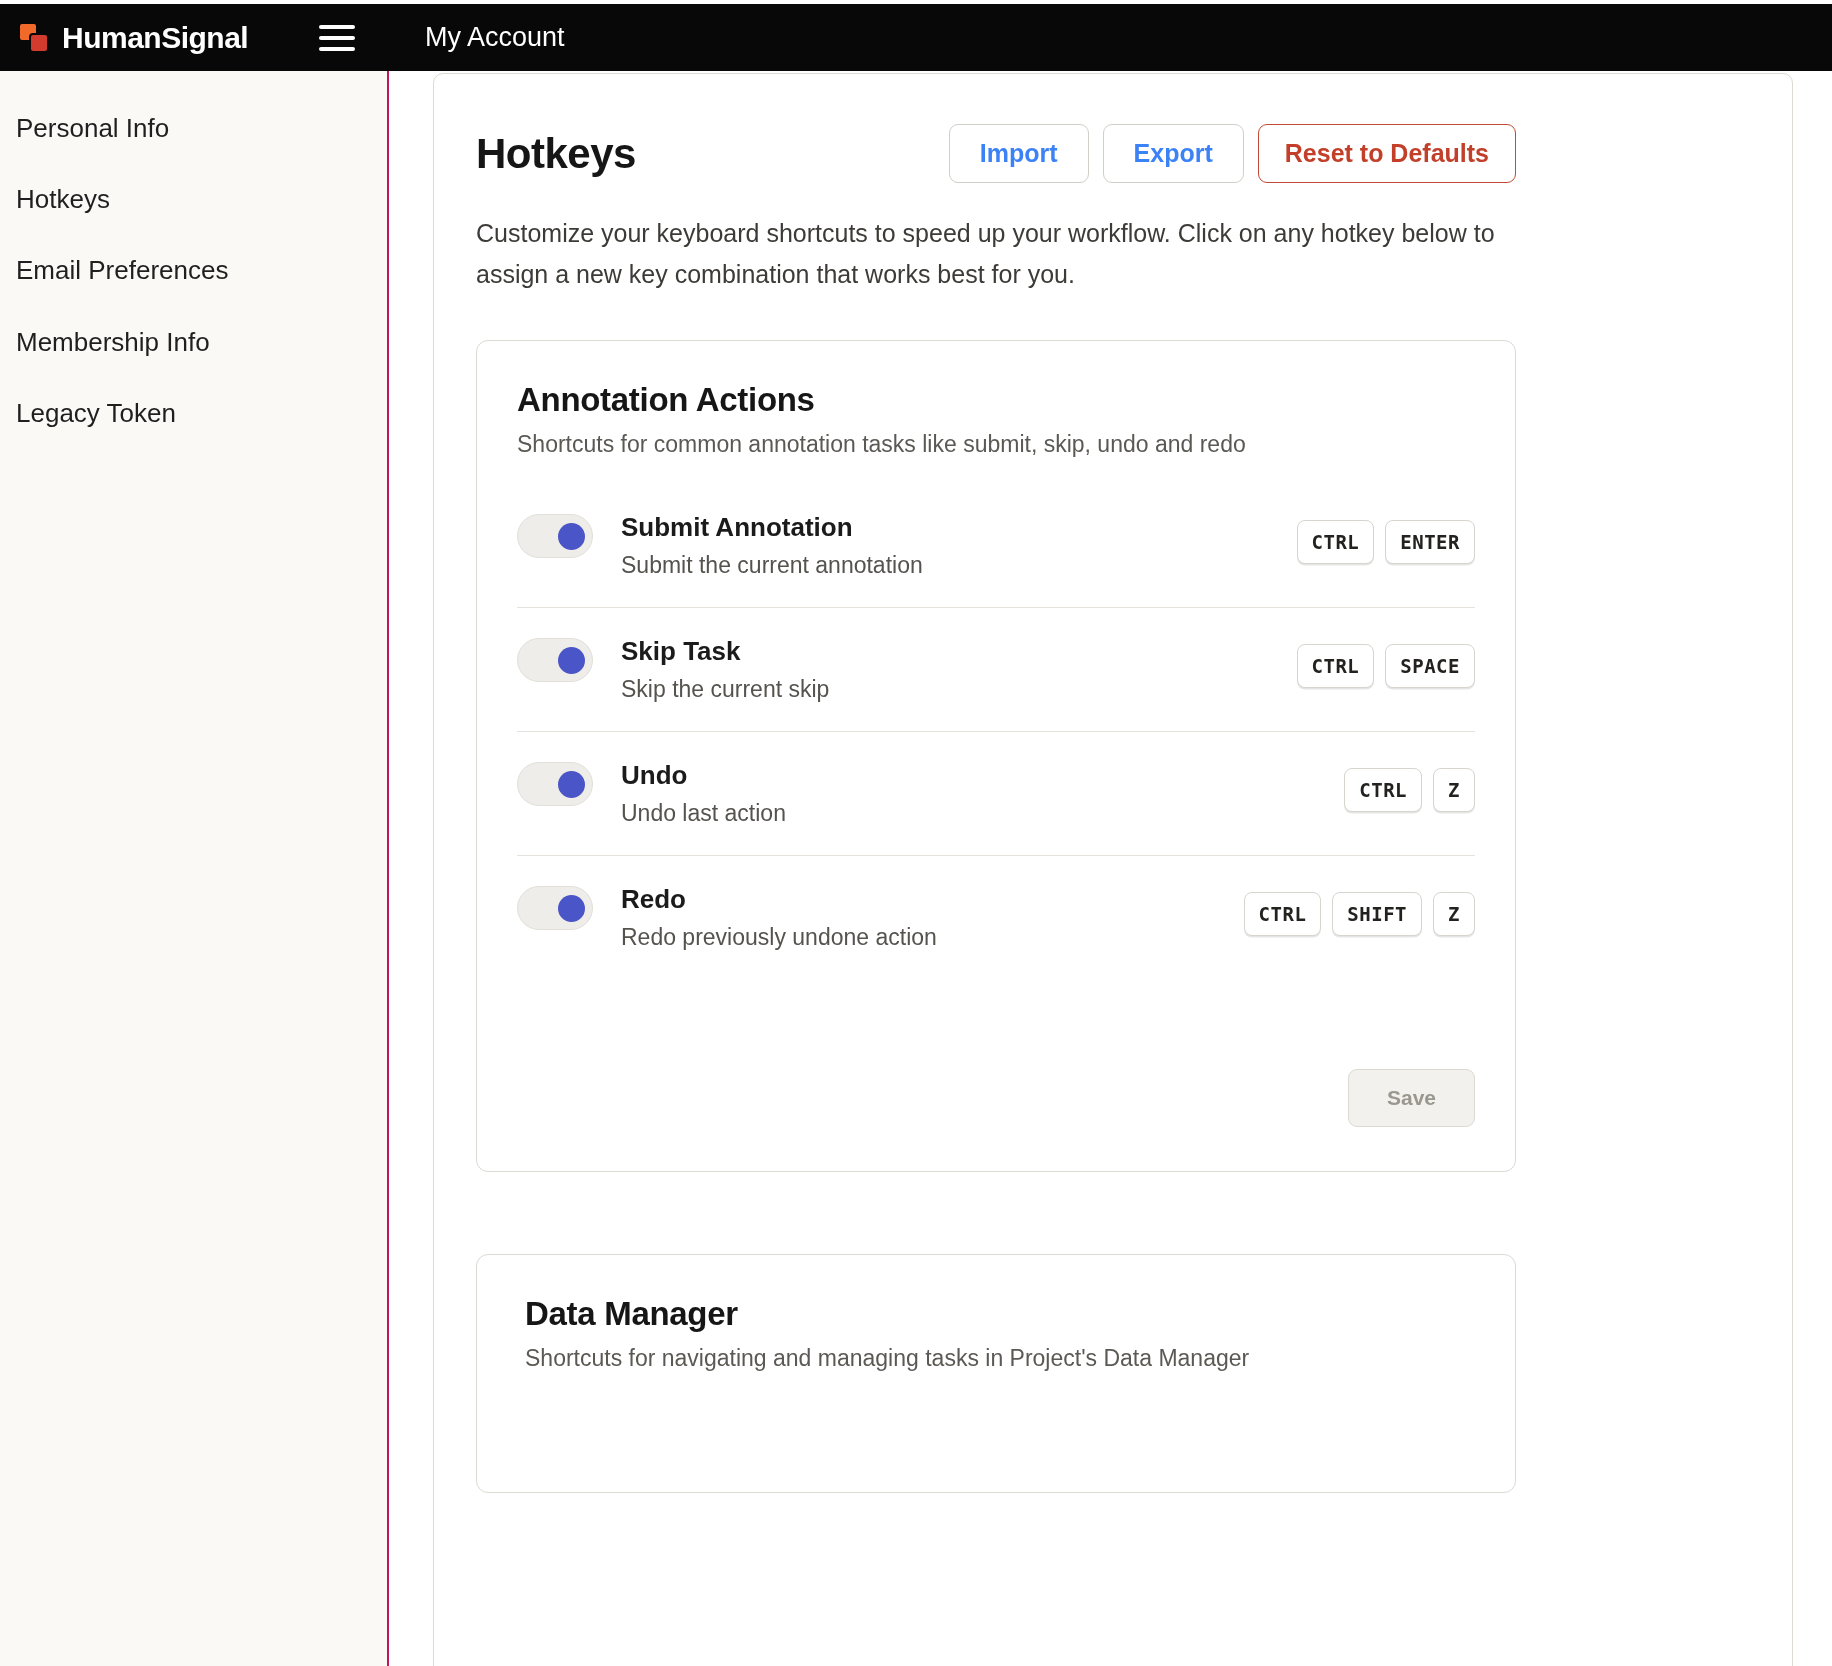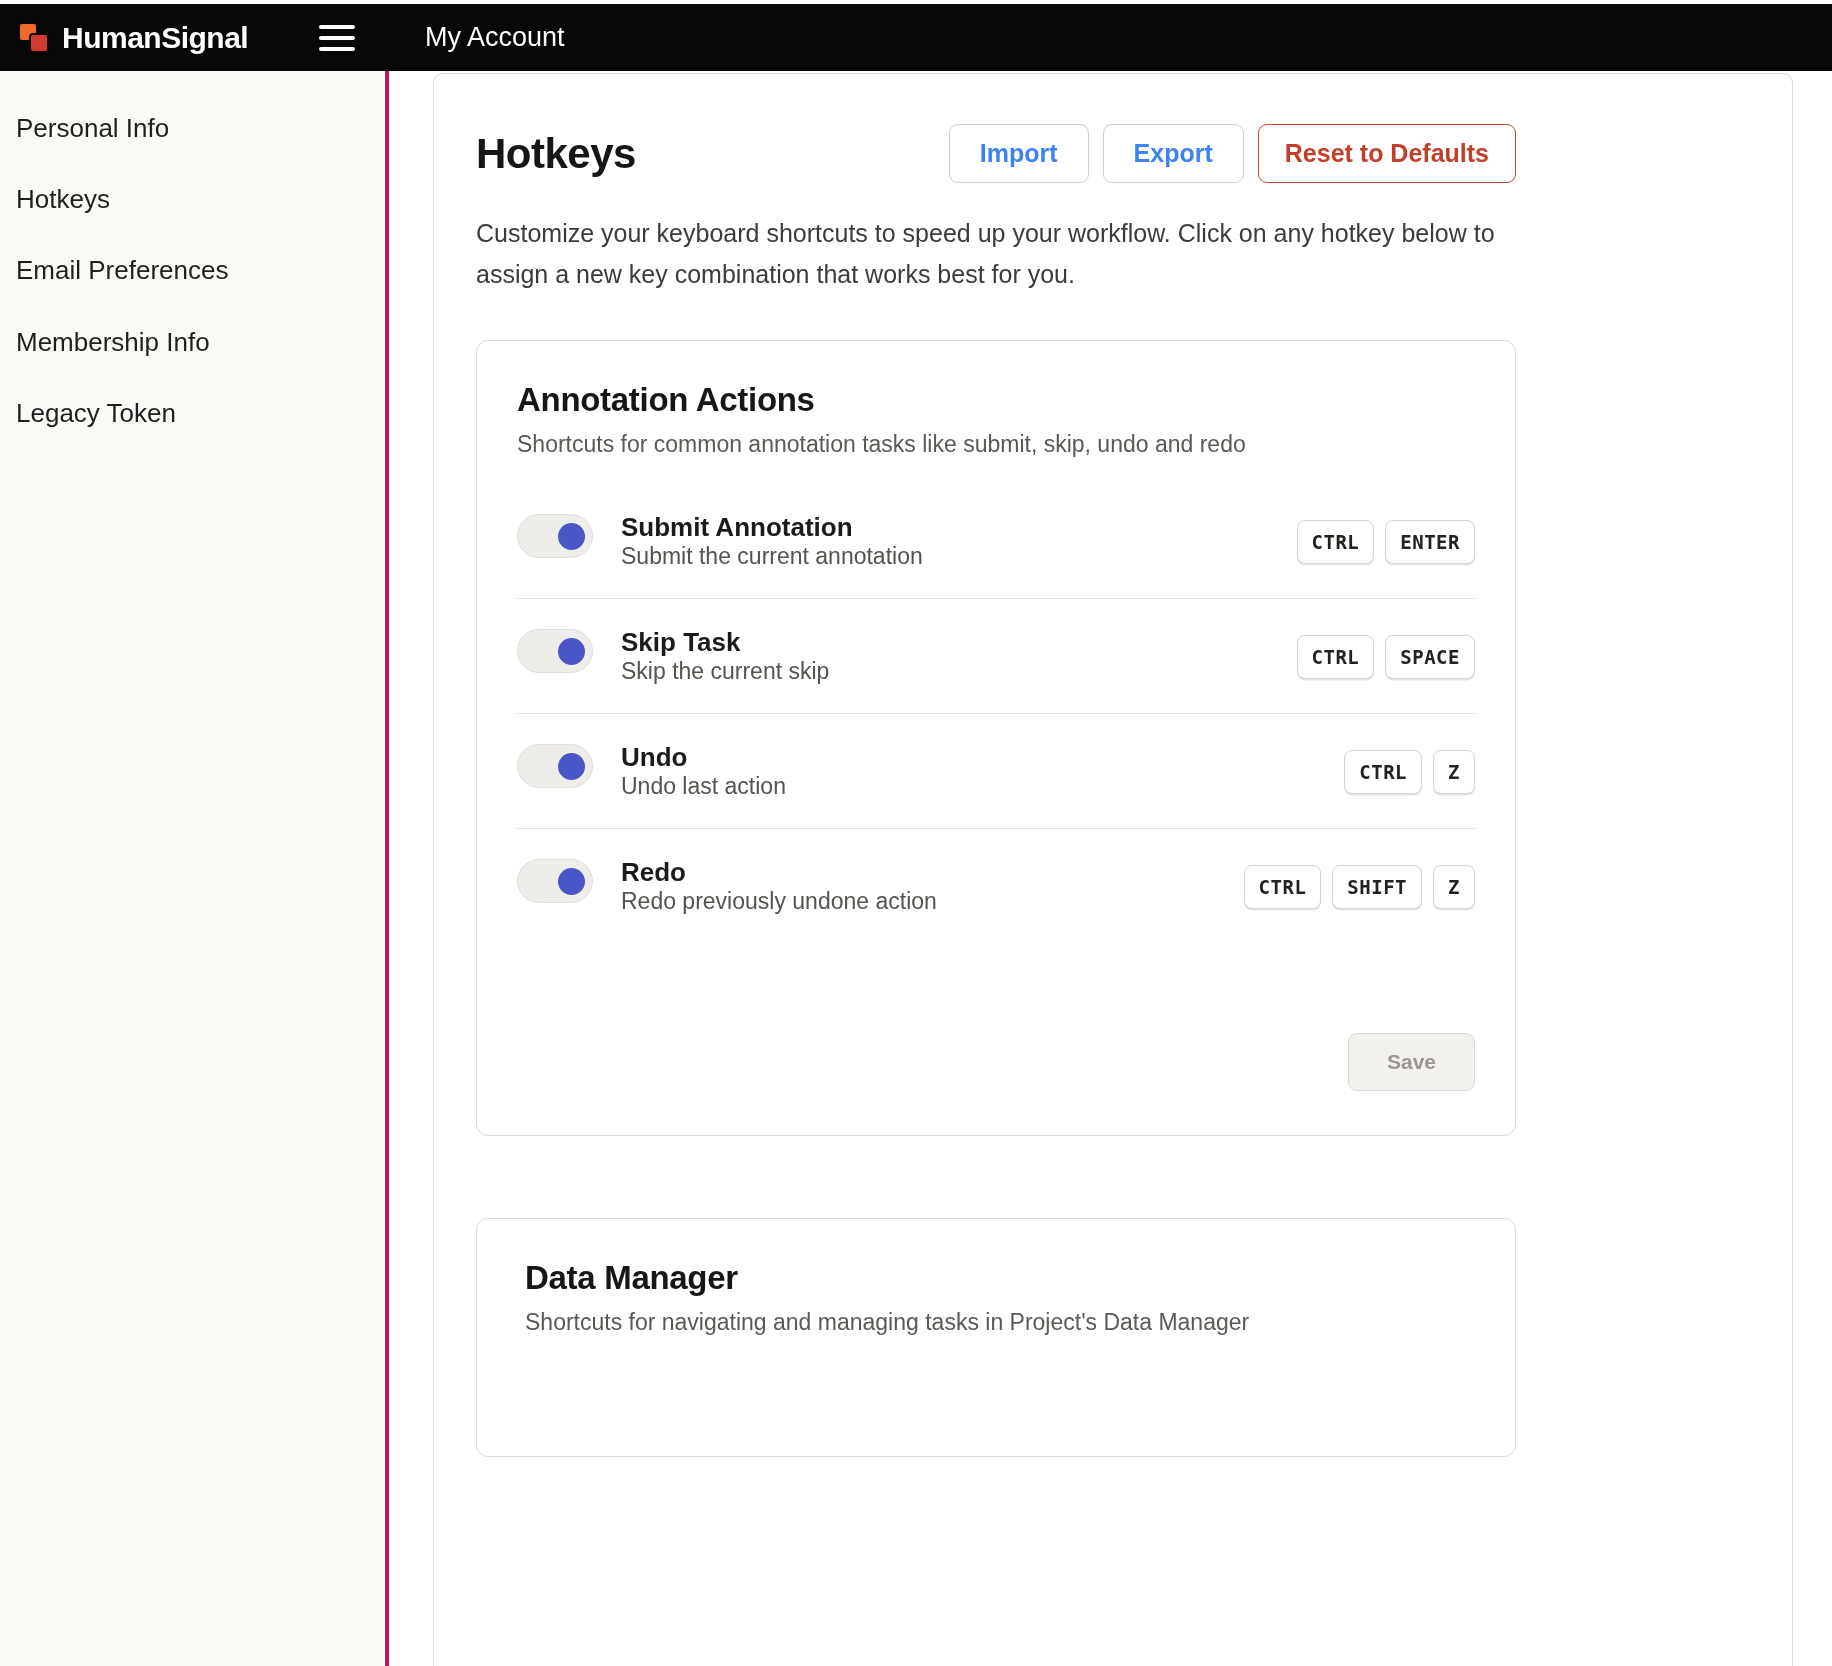--- a/index.html
+++ b/index.html
@@ -37,7 +37,7 @@
   
   .sidebar {
     position: absolute; top: 67px; left: 0; width: 389px; height: 1599px;
-    background: #faf9f6; border-right: 4px solid #be185d; padding-top: 26px;
+    background: #faf9f6; border-right: 2px solid #be185d; padding-top: 26px;
   }
   .sidebar-item {
     font-size: 26px; color: #1f1f1f; padding: 20px 16px; cursor: pointer;

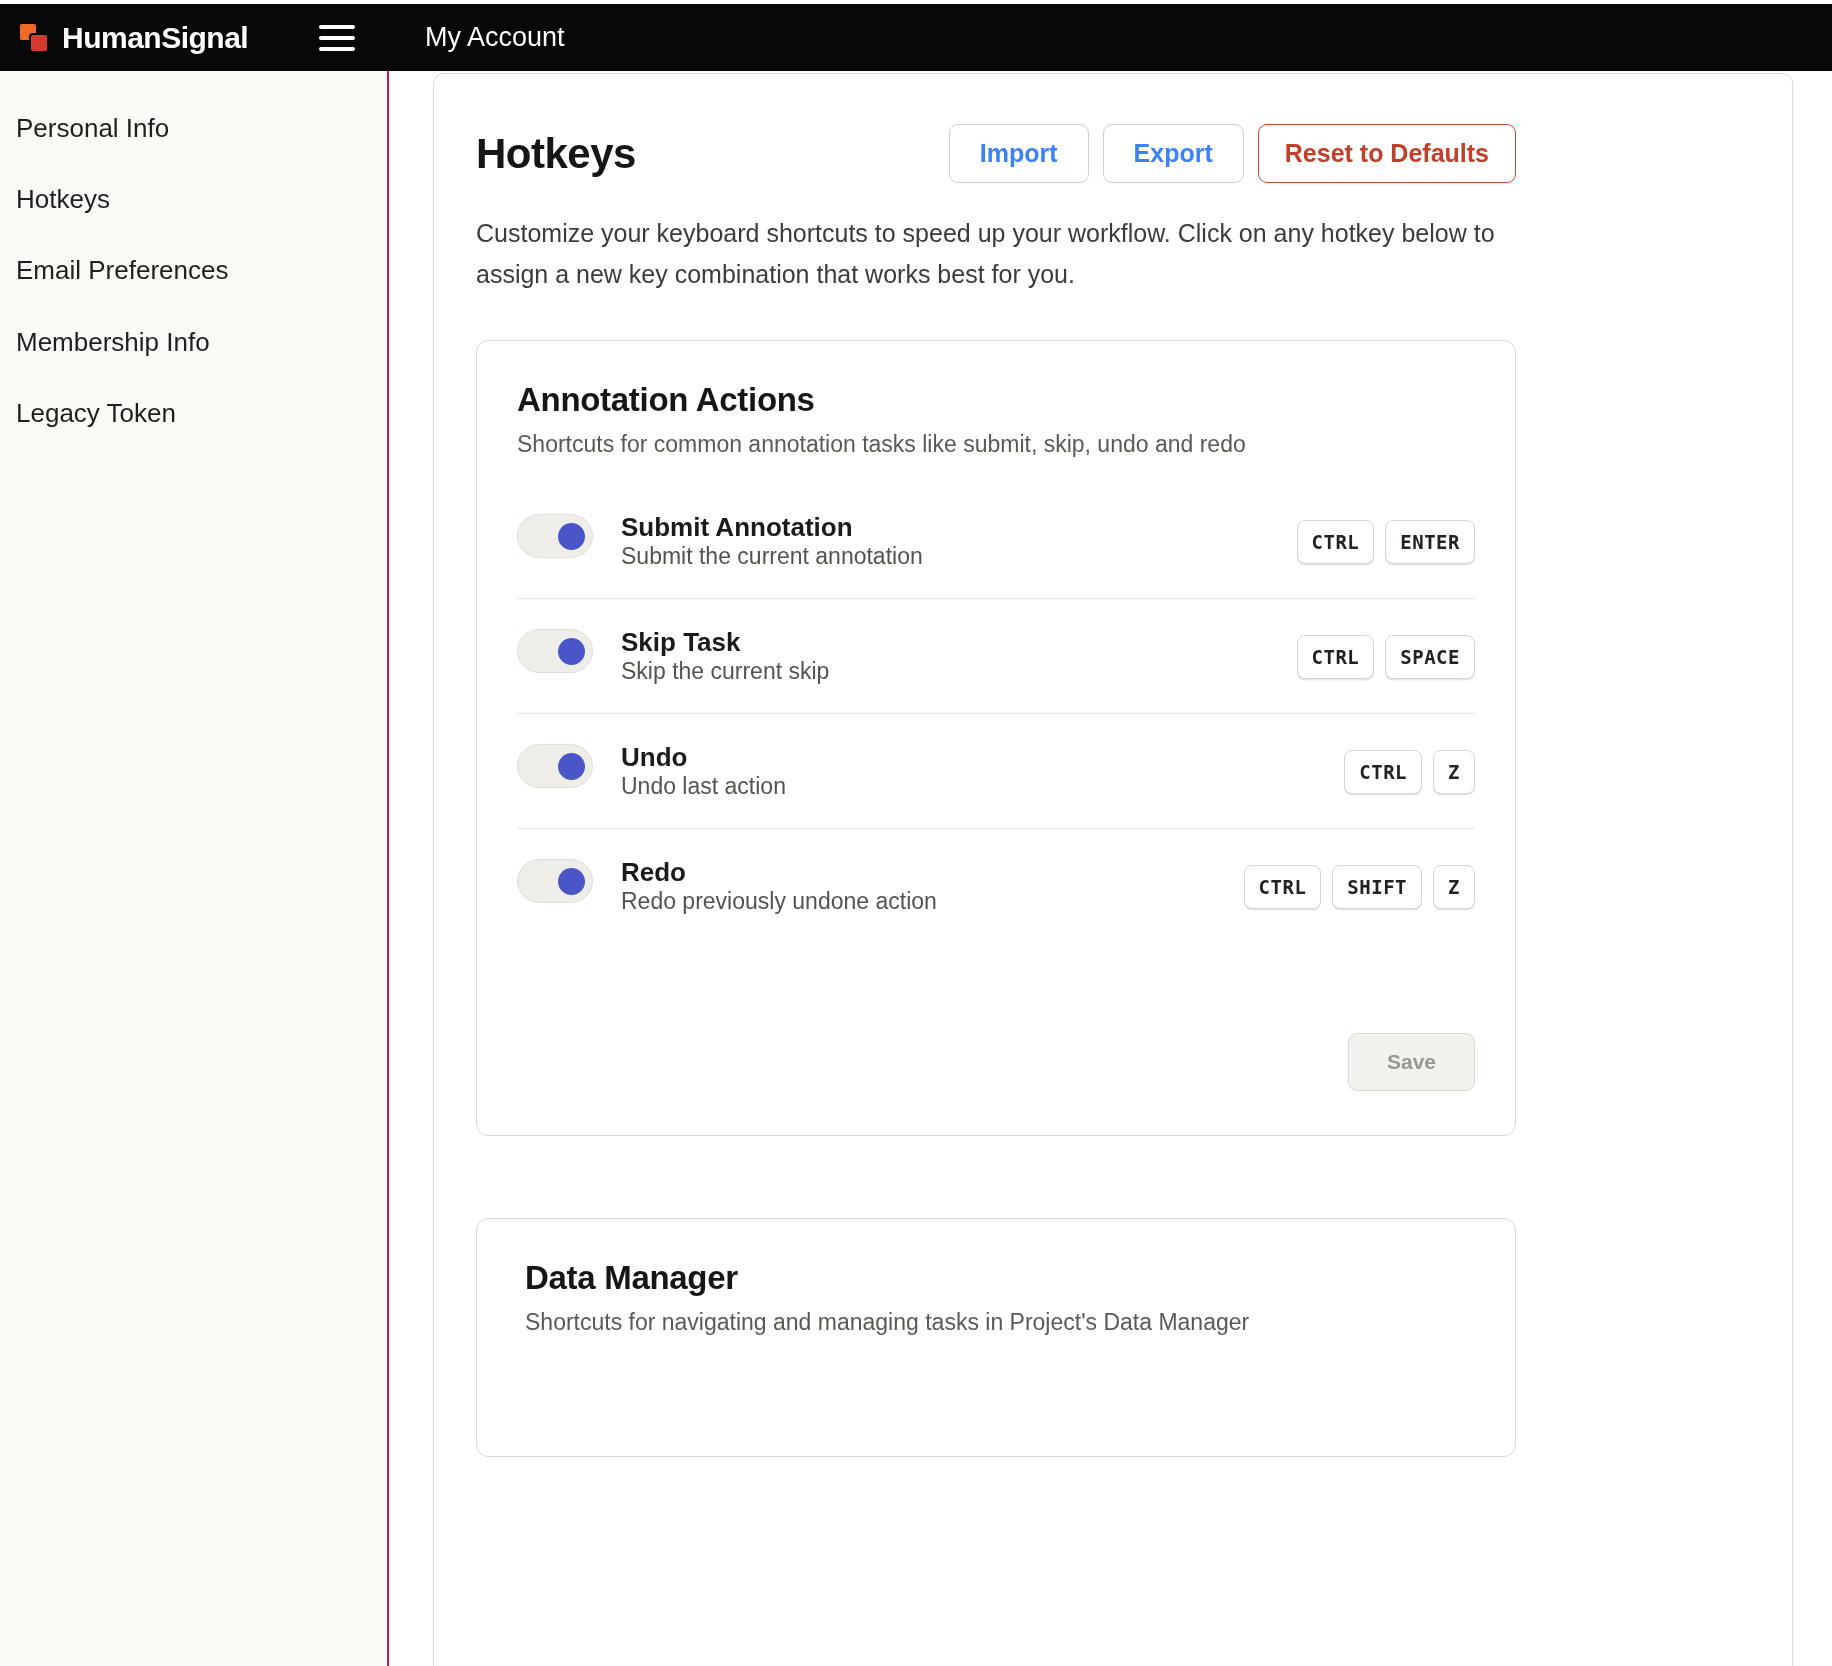--- a/index.html
+++ b/index.html
@@ -95,7 +95,7 @@
 
   .hk-text { margin-left: 28px; flex: 1; }
   .hk-title { font-size: 26px; font-weight: 700; color: #1b1b1b; }
-  .hk-sub { margin-top: 0; font-size: 23px; color: #55534e; }
+  .hk-sub { margin-top: 9px; font-size: 23px; color: #55534e; }
 
   .hk-keys { display: flex; gap: 11px; align-items: center; padding-top: 8px; cursor: pointer; }
   kbd {

